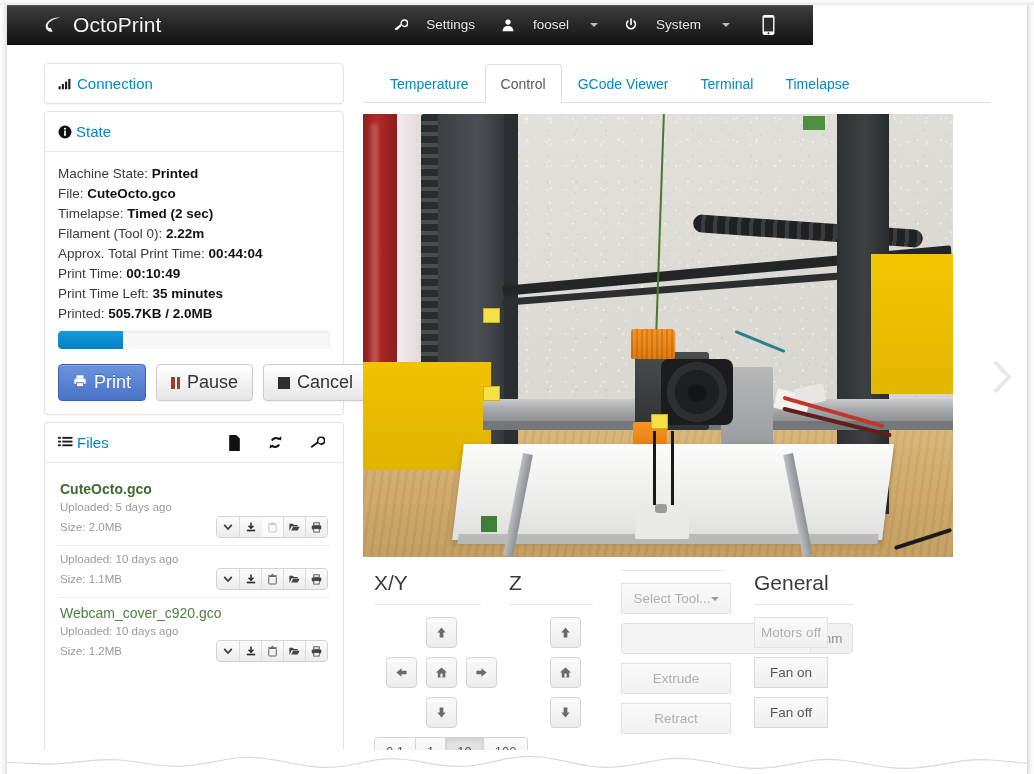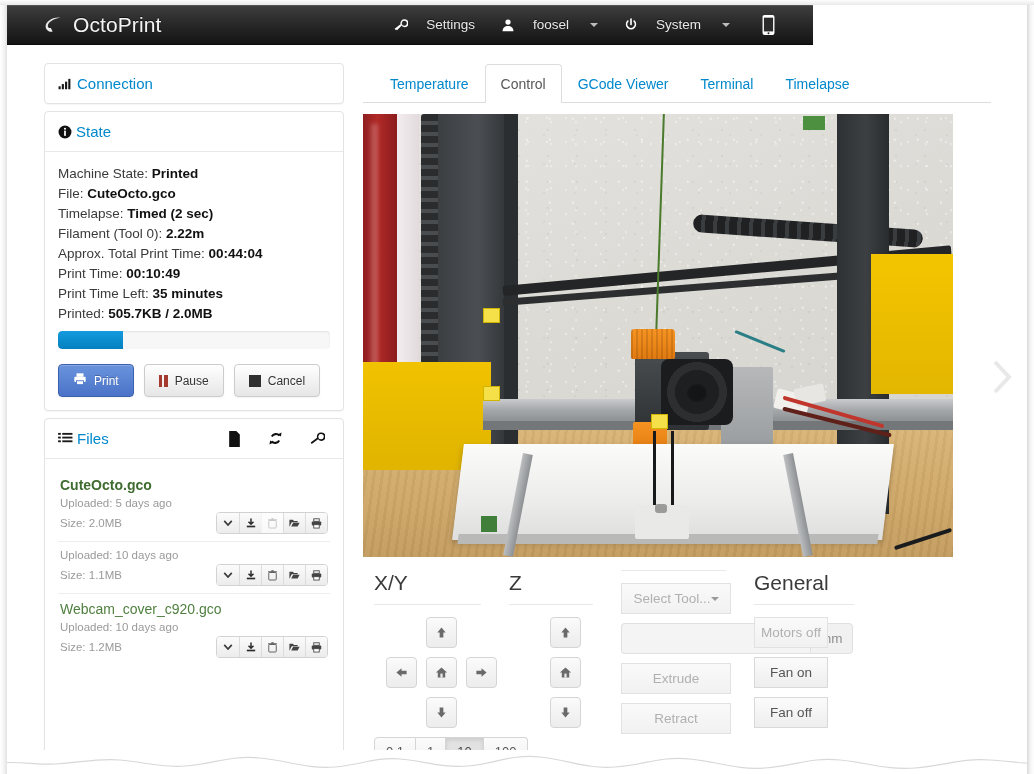--- a/index.html
+++ b/index.html
@@ -111,7 +111,7 @@
   .btn-row { display:flex; gap:10px; margin-top:15px; }
   .btn {
     display:inline-flex; align-items:center; gap:7px;
-    font-size:12px;
+    font-size:18px;
     padding: 7px 14px;
     border-radius:4px;
     border:1px solid #ccc;

